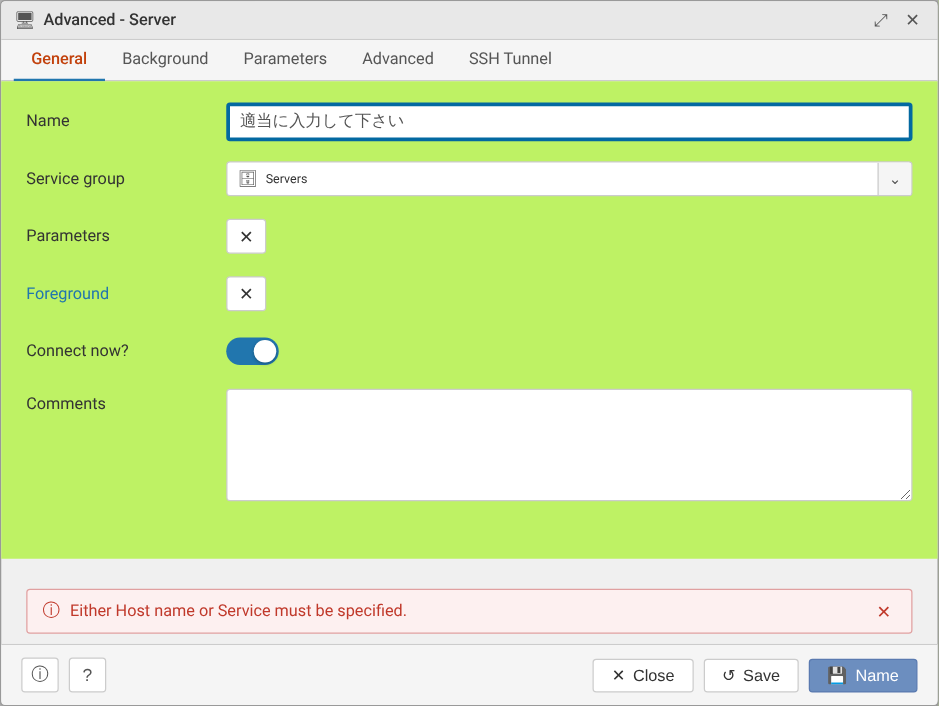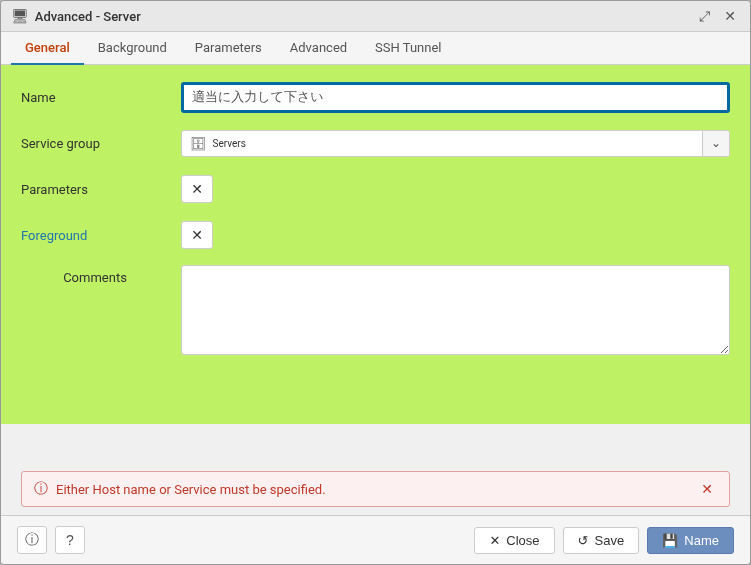--- a/index.html
+++ b/index.html
@@ -319,6 +319,14 @@
       <div class="color-picker-btn">✕</div>
     </div>
 
+    <div class="form-row">
+      <label class="form-label">Connect now?</label>
+      <div class="toggle-container">
+        <div class="toggle">
+          <div class="toggle-knob"></div>
+        </div>
+      </div>
+    </div>
 
     <div class="form-row" style="align-items: flex-start;">
       <label class="form-label" style="padding-top: 5px; text-align: center;">Comments</label>

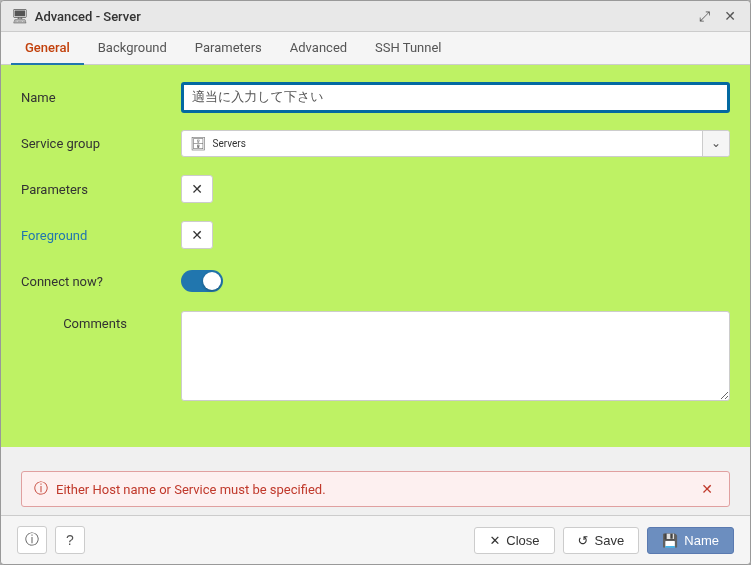--- a/index.html
+++ b/index.html
@@ -329,7 +329,7 @@
     </div>
 
     <div class="form-row" style="align-items: flex-start;">
-      <label class="form-label" style="padding-top: 5px; text-align: center;">Comments</label>
+      <label class="form-label" style="padding-top: 5px;">Comments</label>
       <textarea class="comments-area" style=""></textarea>
     </div>
   </div>

